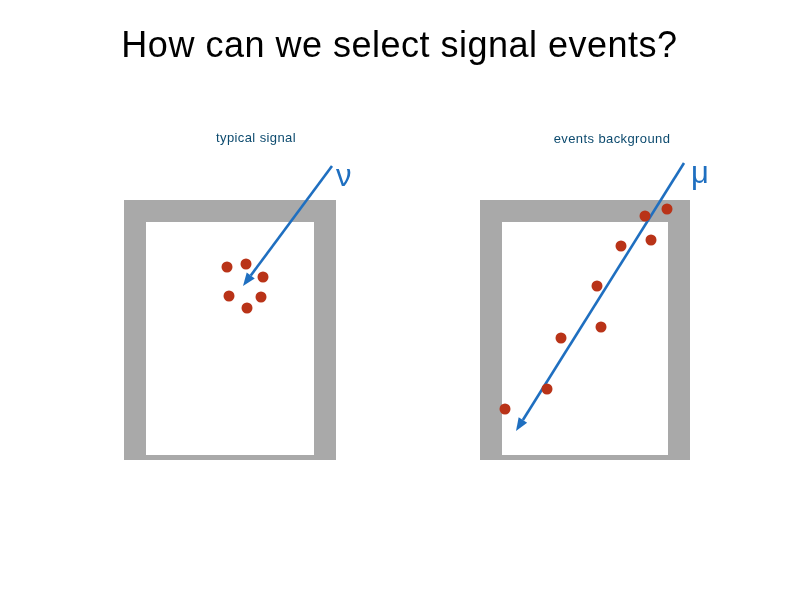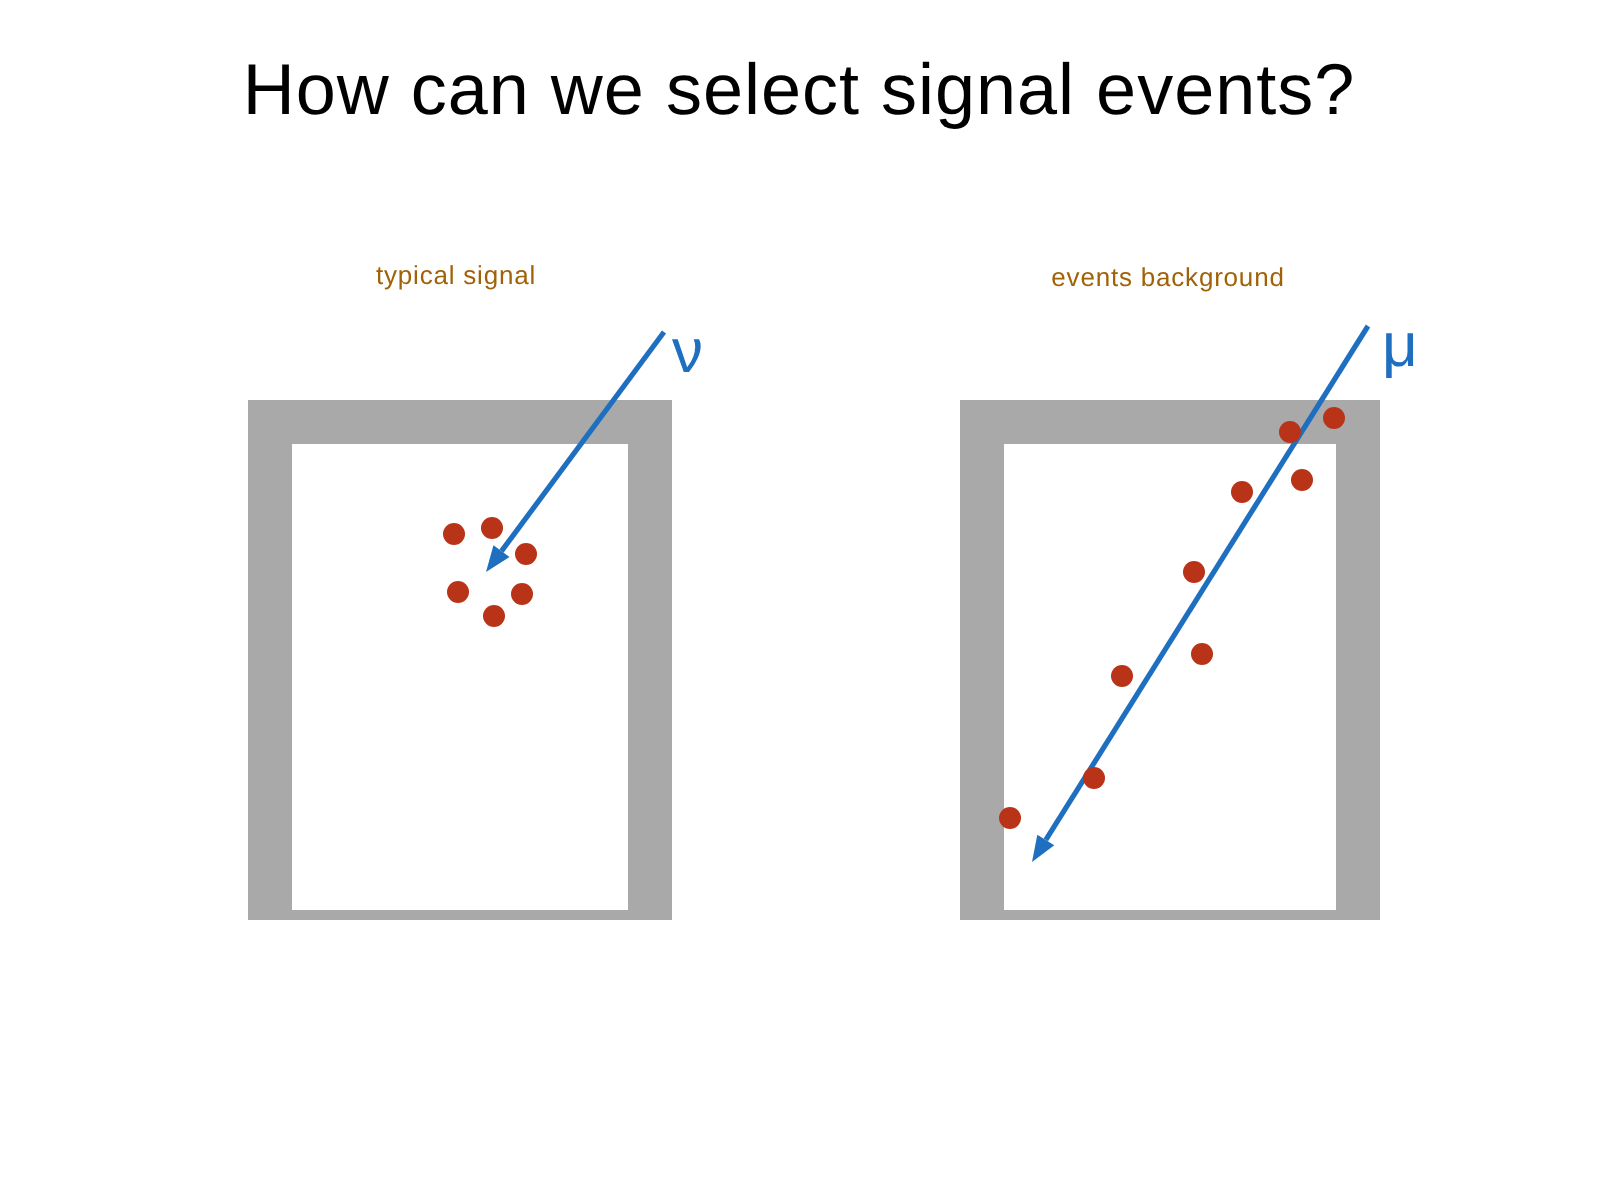--- a/index.html
+++ b/index.html
@@ -26,8 +26,9 @@
     transform:translateX(-50%);
     font-size:13px;
     letter-spacing:0.4px;
-    color:#a16207;
+    color:#0c4a6e;
     white-space:nowrap;
+    margin-left:28px;
   }
   .panel-label.signal{left:228px;top:130px;}
   .panel-label.background{left:584px;top:131px;}

